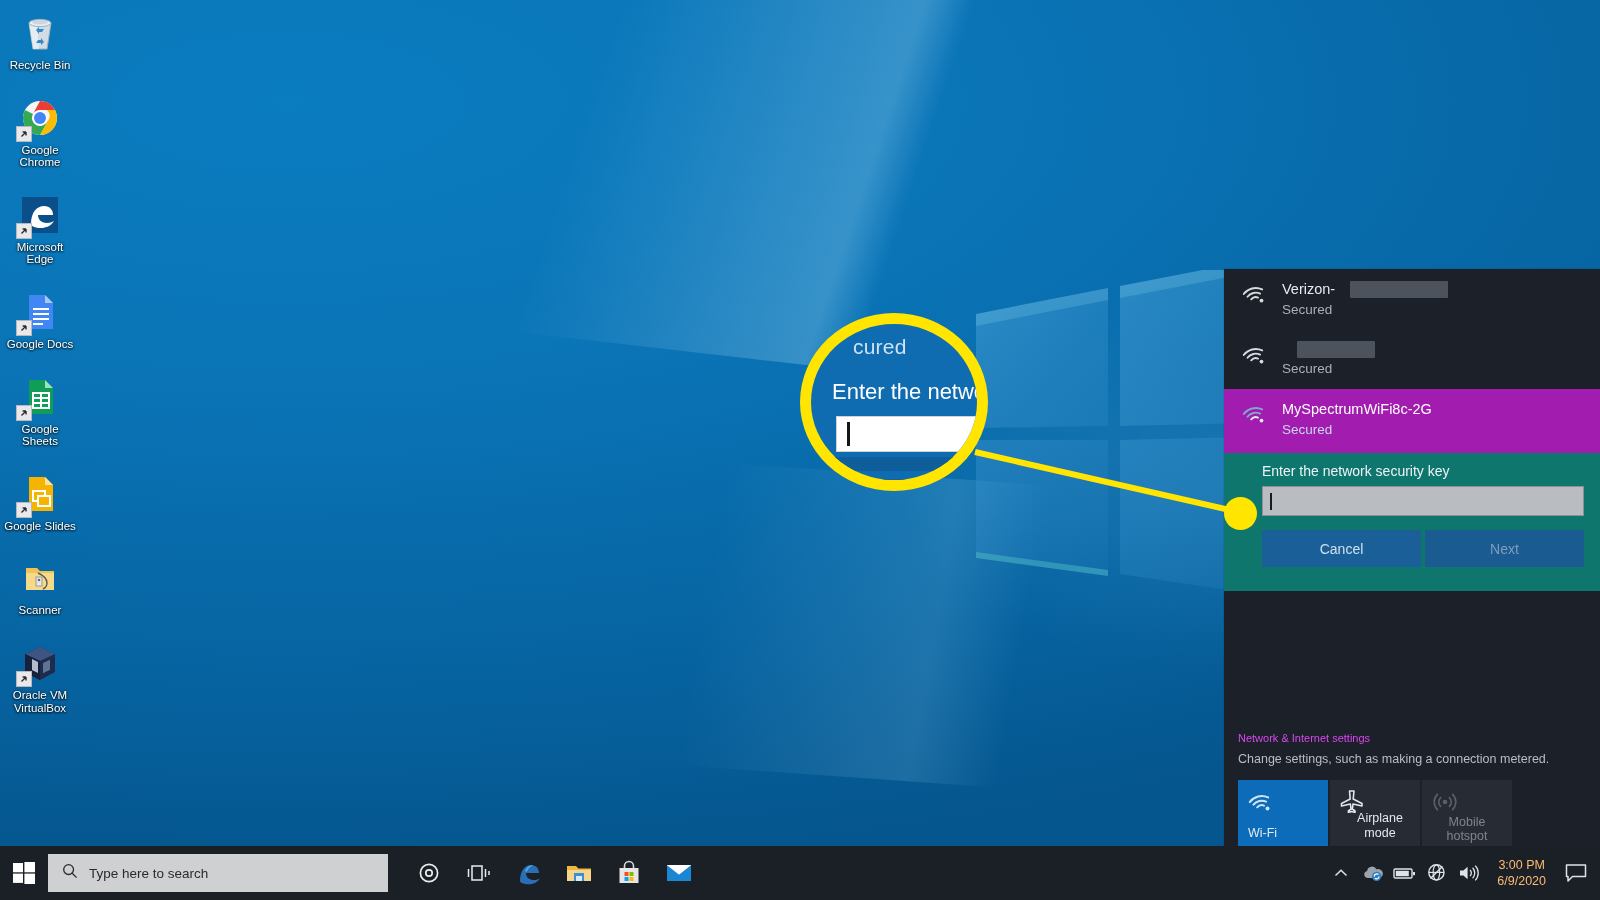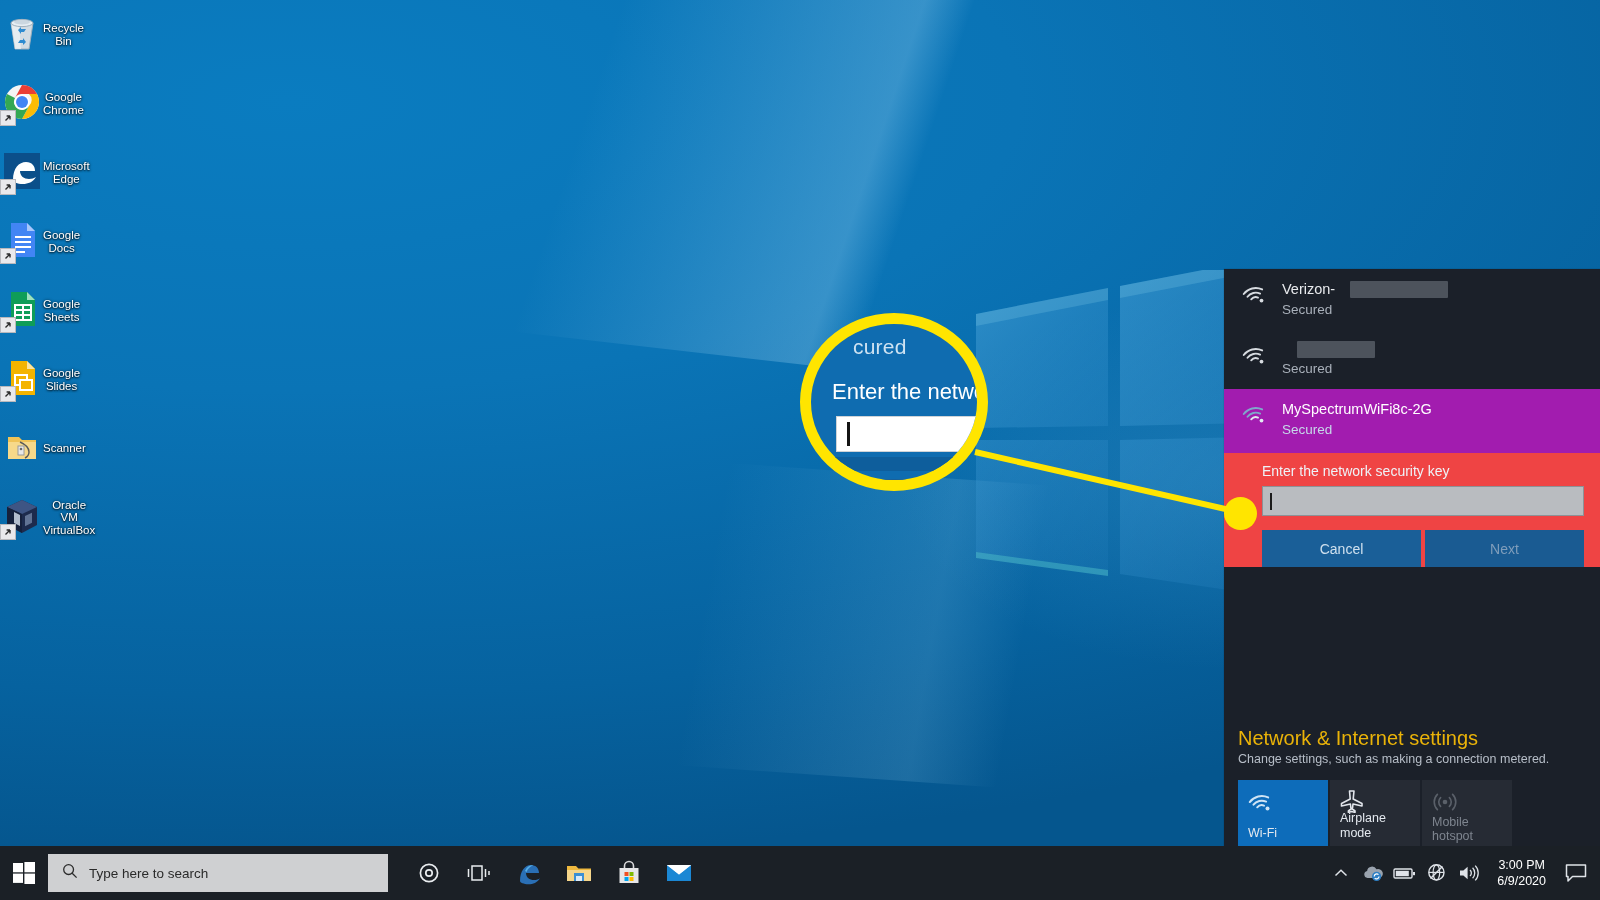--- a/index.html
+++ b/index.html
@@ -28,7 +28,7 @@
 
   
   .icons{position:absolute;left:0;top:10px;width:80px;}
-  .dicon{width:78px;margin:0 auto 23px auto;display:flex;flex-direction:row;align-items:center;cursor:default;}
+  .dicon{width:78px;margin:0 auto 23px auto;display:flex;flex-direction:column;align-items:center;cursor:default;}
   .dicon .glyph{width:46px;height:46px;position:relative;display:flex;align-items:center;justify-content:center;}
   .dicon .lbl{margin-top:3px;font-size:11.5px;line-height:12.6px;color:#fff;text-align:center;
     text-shadow:0 1px 2px rgba(0,0,0,.85),0 0 3px rgba(0,0,0,.7);max-width:76px;word-wrap:break-word;}

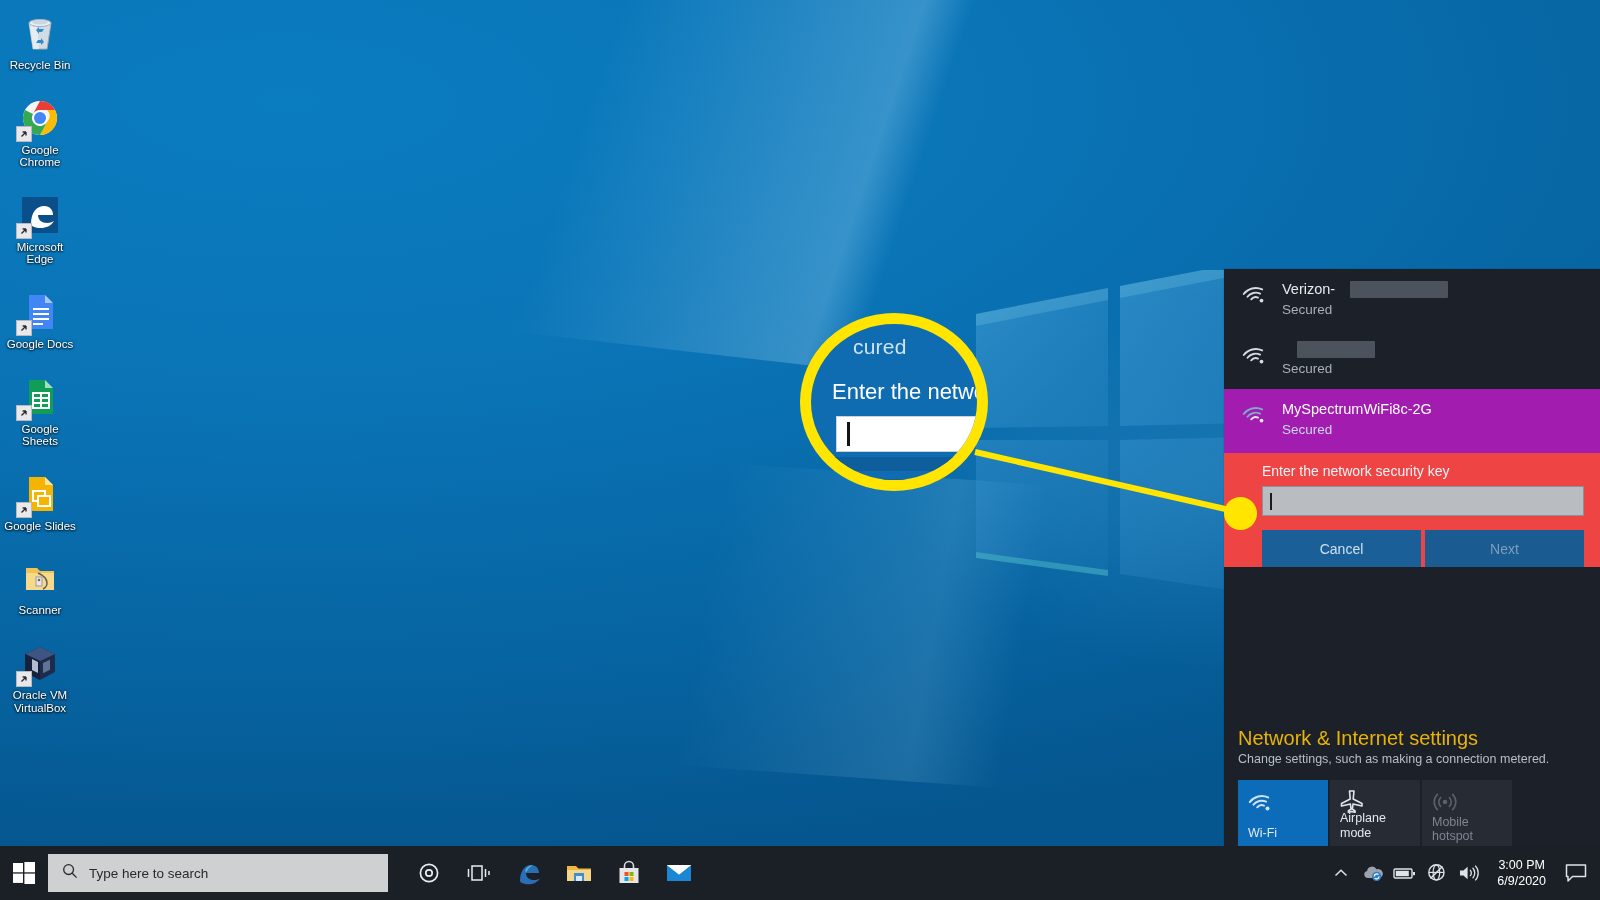--- a/index.html
+++ b/index.html
@@ -326,7 +326,7 @@
       <div class="net-sub">Secured</div>
     </div>
 
-    <div style="background:#ef4444;padding-bottom:0;">
+    <div style="background:#0f766e;padding-bottom:24px;">
       <div class="keyprompt">Enter the network security key</div>
       <div class="keyfield">
         <div class="caret"></div>

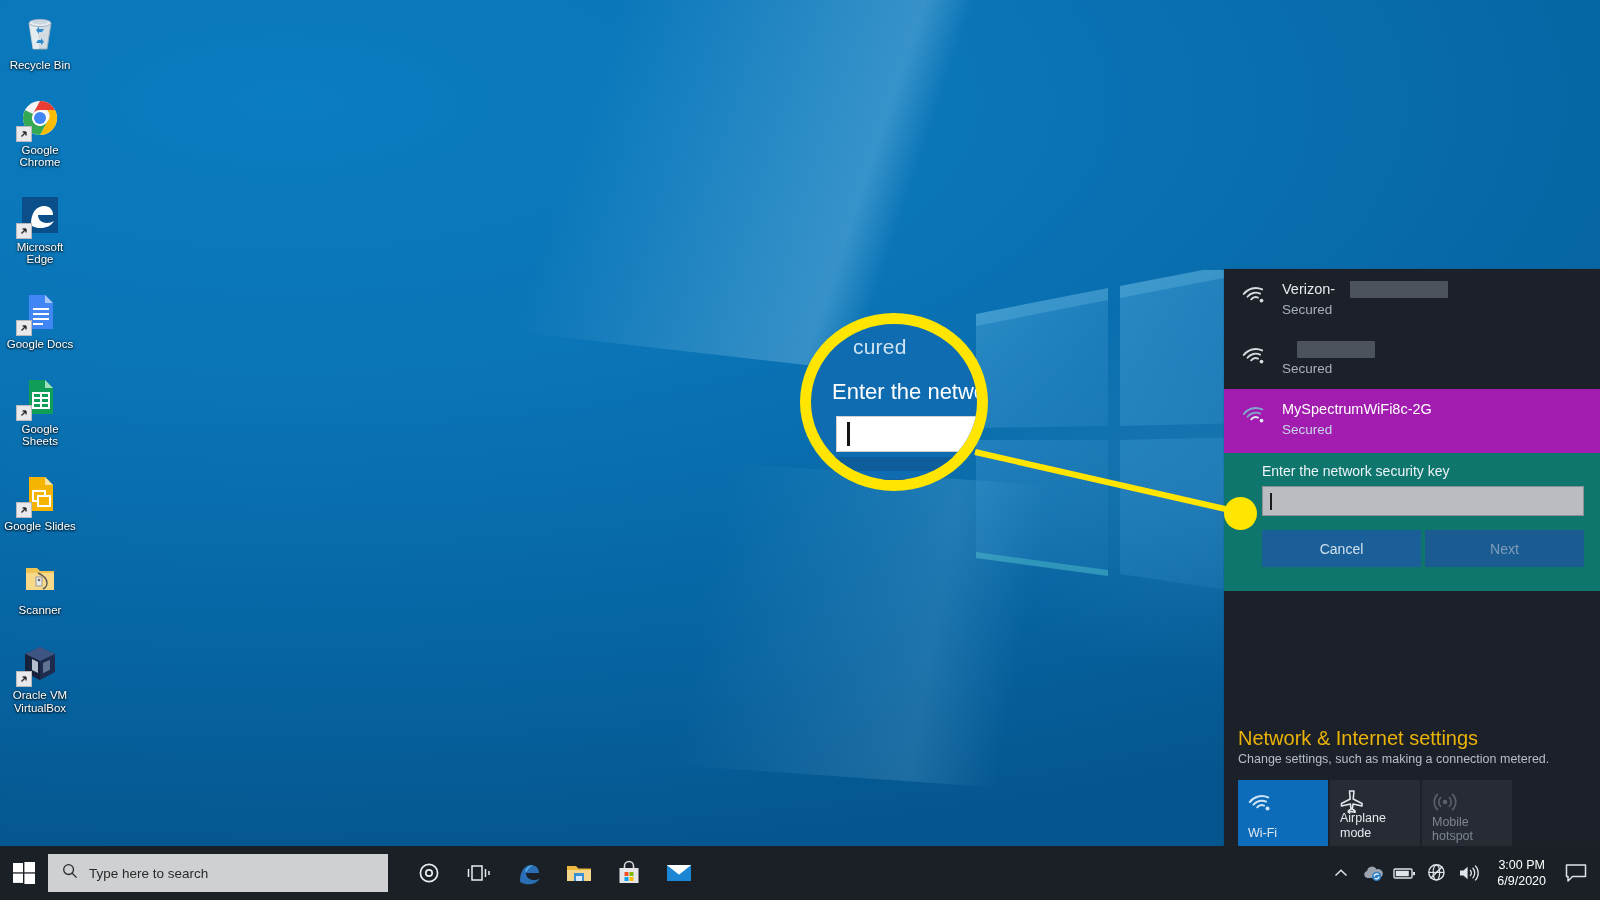--- a/index.html
+++ b/index.html
@@ -58,7 +58,7 @@
   .nbtn.disabled{color:#7f9dbb;background:#1a5b92;}
   .flyout-footer{position:absolute;left:0;bottom:0;width:100%;}
   .fsettings{padding:0 0 0 14px;}
-  .fsettings .ft{font-size:20px;color:#eab308;line-height:20px;}
+  .fsettings .ft{font-size:11px;color:#d946ef;line-height:20px;}
   .fsettings .fs{font-size:12.5px;color:#b7bec8;line-height:18px;margin-top:2px;}
   .qa{display:flex;gap:2px;padding:12px 0 0 14px;}
   .qtile{width:90px;height:66px;background:#2b313b;position:relative;cursor:default;}

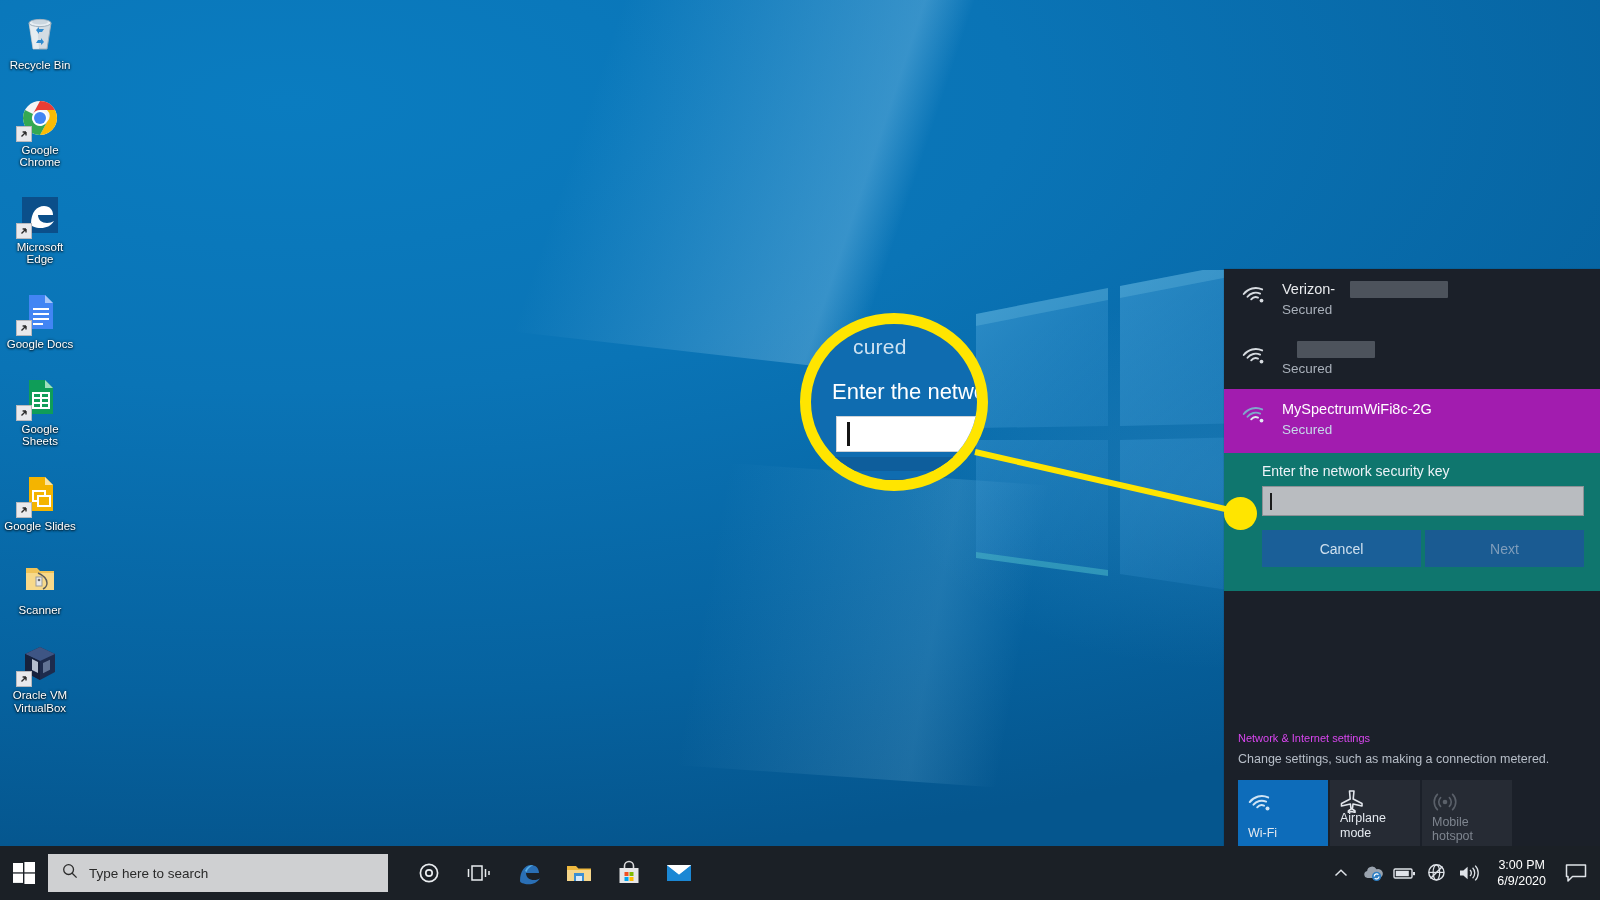--- a/index.html
+++ b/index.html
@@ -63,7 +63,7 @@
   .qa{display:flex;gap:2px;padding:12px 0 0 14px;}
   .qtile{width:90px;height:66px;background:#2b313b;position:relative;cursor:default;}
   .qtile.on{background:#0d6cba;}
-  .qtile.off{background:#262b34;}
+  .qtile.off{background:#262b34;text-align:center;}
   .qtile .qi{position:absolute;left:10px;top:9px;width:26px;height:24px;}
   .qtile .ql{position:absolute;left:10px;bottom:5px;font-size:12.5px;color:#e4e9ef;line-height:15px;}
   .qtile.off .ql{color:#7e858f;}

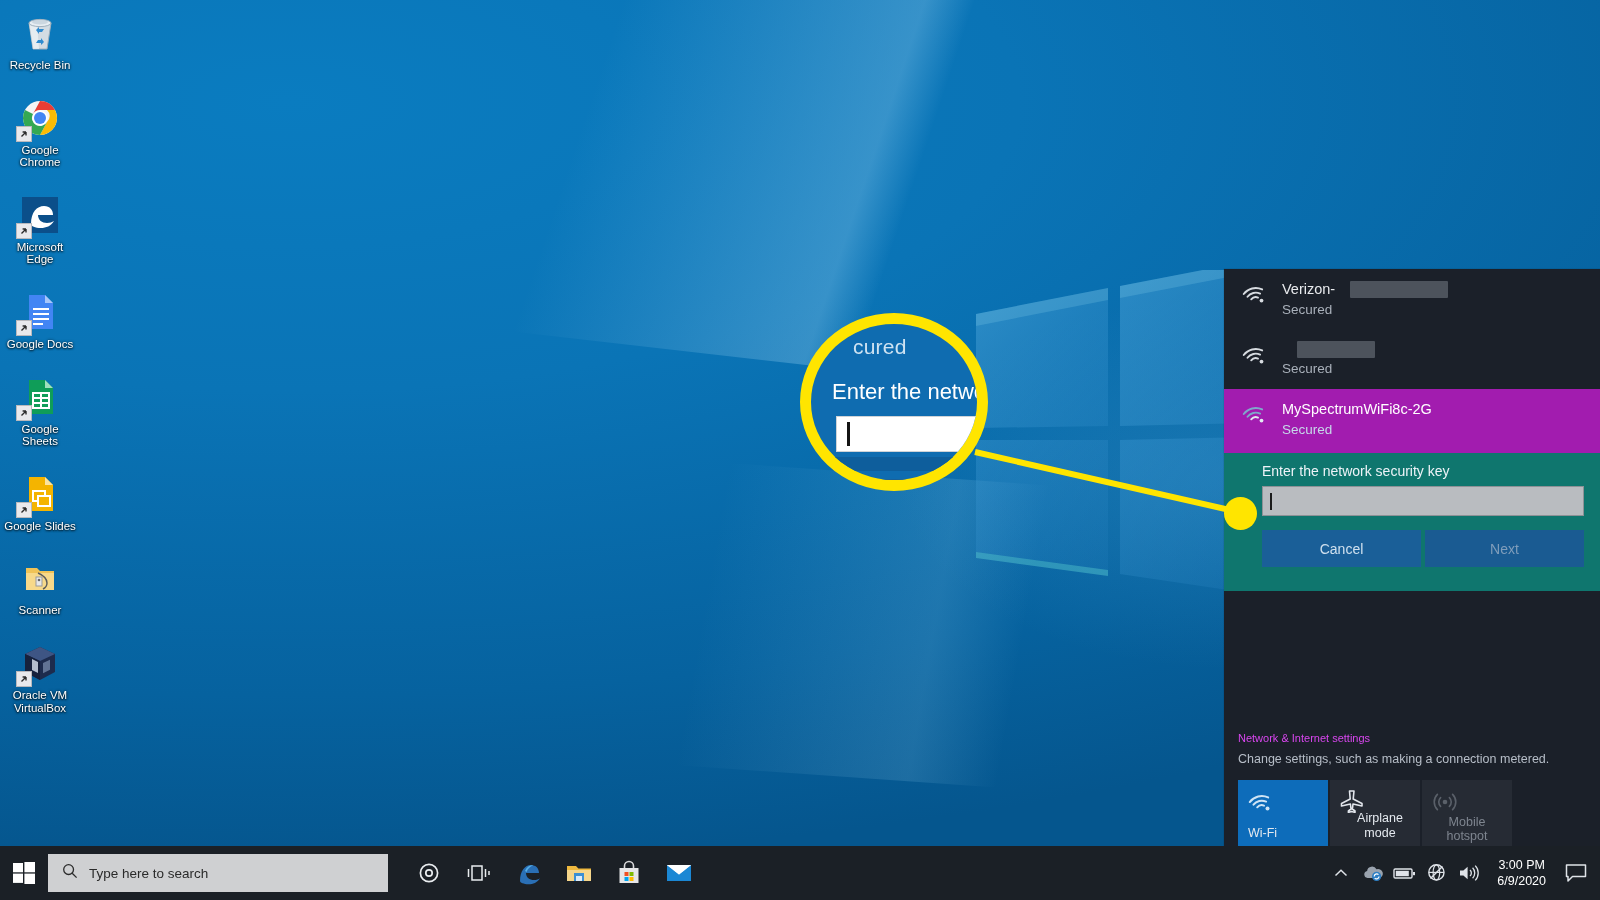--- a/index.html
+++ b/index.html
@@ -95,7 +95,7 @@
   .tray{margin-left:auto;display:flex;align-items:center;height:54px;padding-right:6px;gap:0;}
   .trayitem{width:32px;height:54px;display:flex;align-items:center;justify-content:center;cursor:default;}
   .clock{display:flex;flex-direction:column;align-items:center;justify-content:center;
-    height:54px;padding:0 12px;font-size:12.5px;color:#ffffff;line-height:16px;cursor:default;}
+    height:54px;padding:0 12px;font-size:12.5px;color:#fdba74;line-height:16px;cursor:default;}
   .actioncenter{width:36px;height:54px;display:flex;align-items:center;justify-content:center;cursor:default;}
 </style>
 </head>

